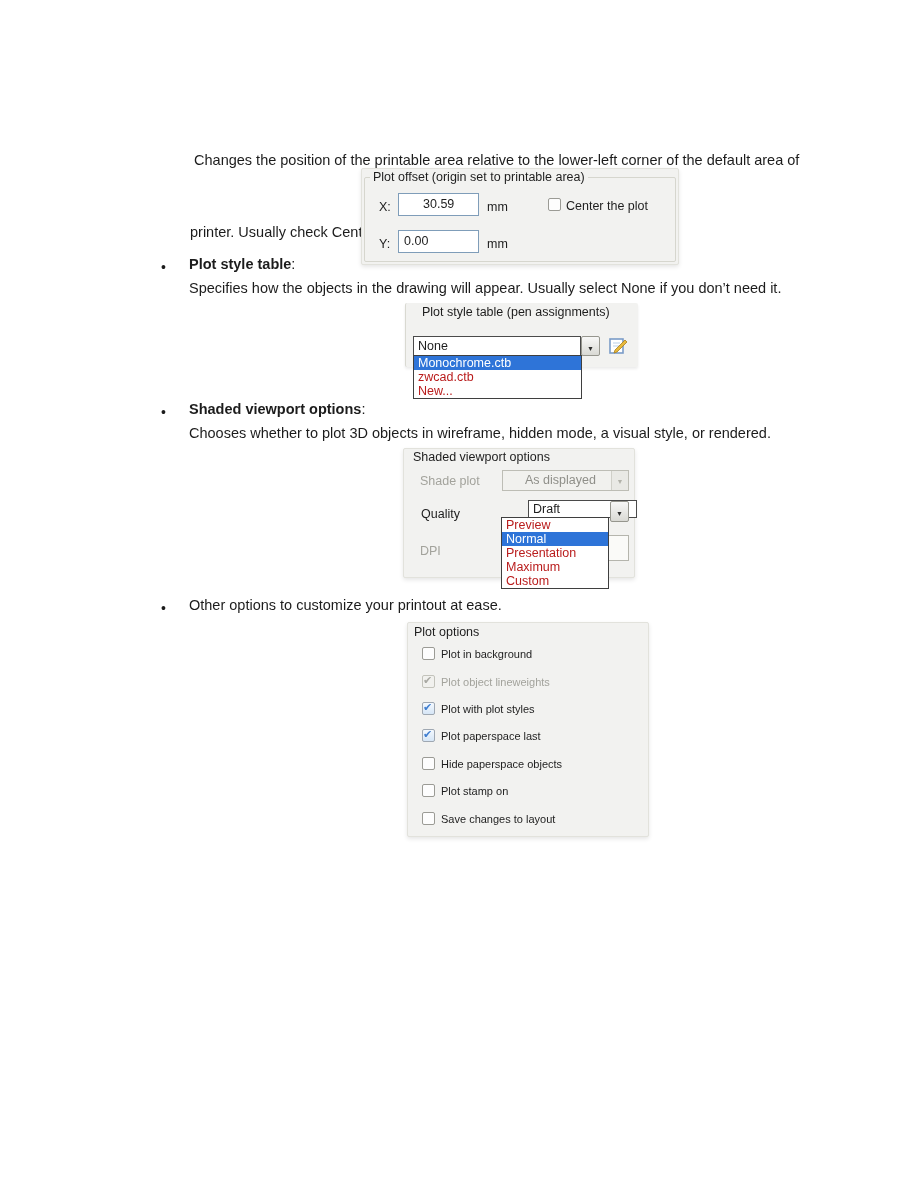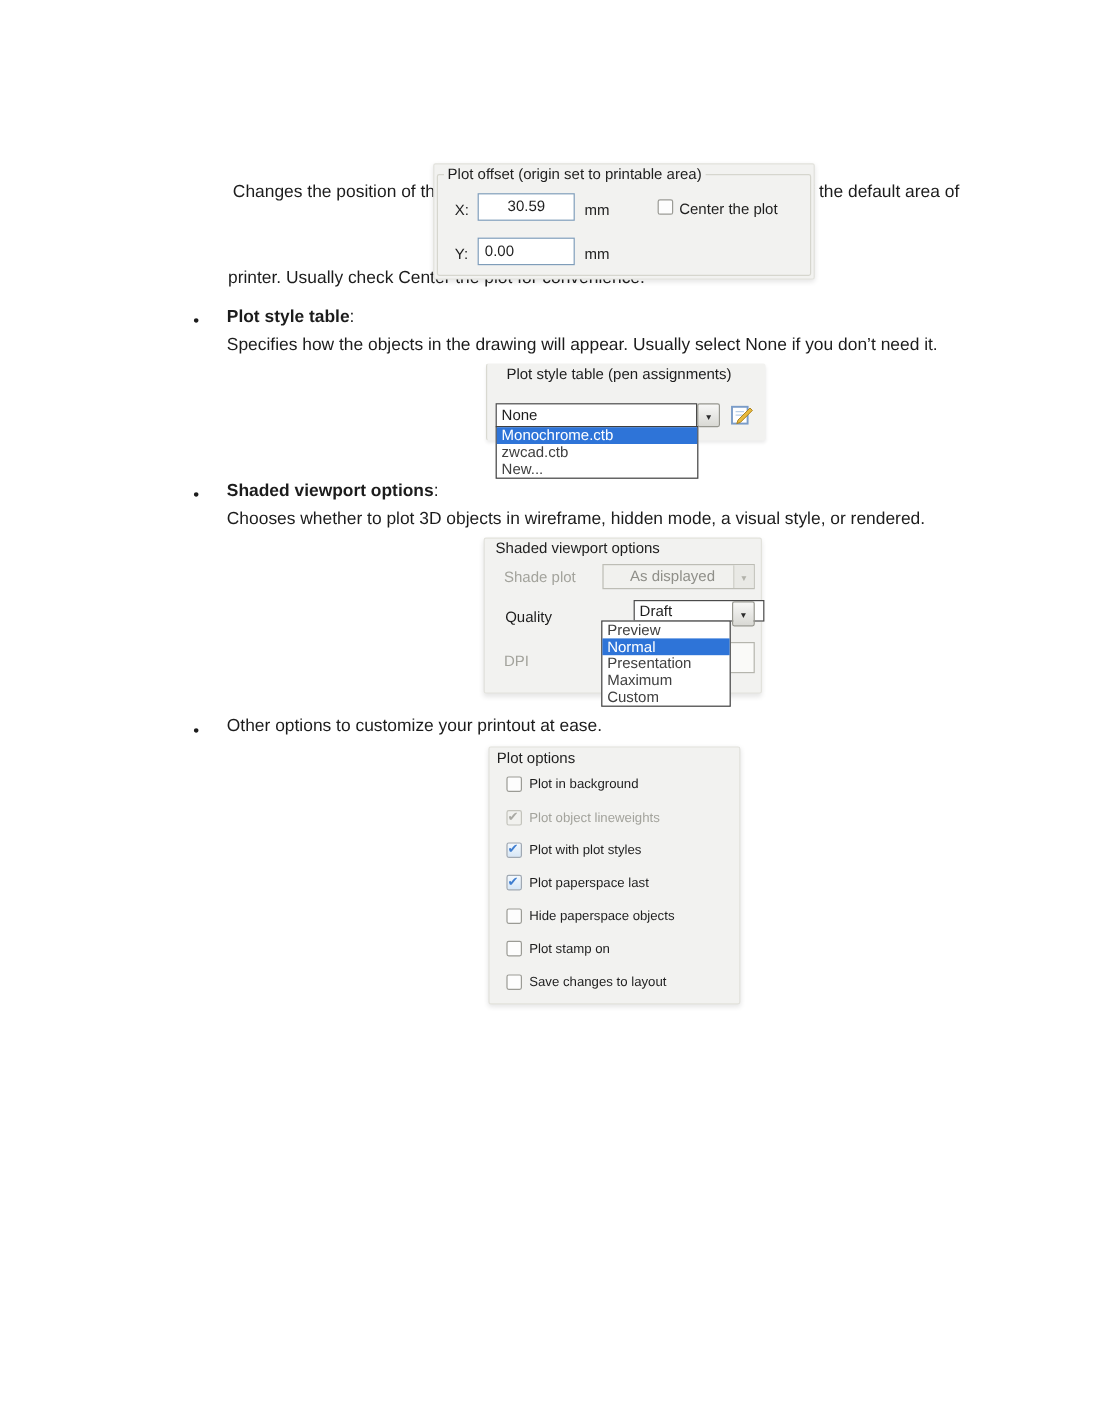--- a/index.html
+++ b/index.html
@@ -54,7 +54,7 @@
     <div>printer. Usually check Center the plot for convenience.</div>
   </div>
 
-  <div class="abs frag" style="left:361px; top:136px; width:318px; height:97px;">
+  <div class="abs frag" style="left:361px; top:168px; width:318px; height:97px;">
     <div class="groupbox-border" style="left:2px; top:8px; right:2px; bottom:2px;"></div>
     <div class="group-label" style="left:8px; top:1px;">Plot offset (origin set to printable area)</div>
     <div class="ui-label" style="left:17px; top:31px;">X:</div>

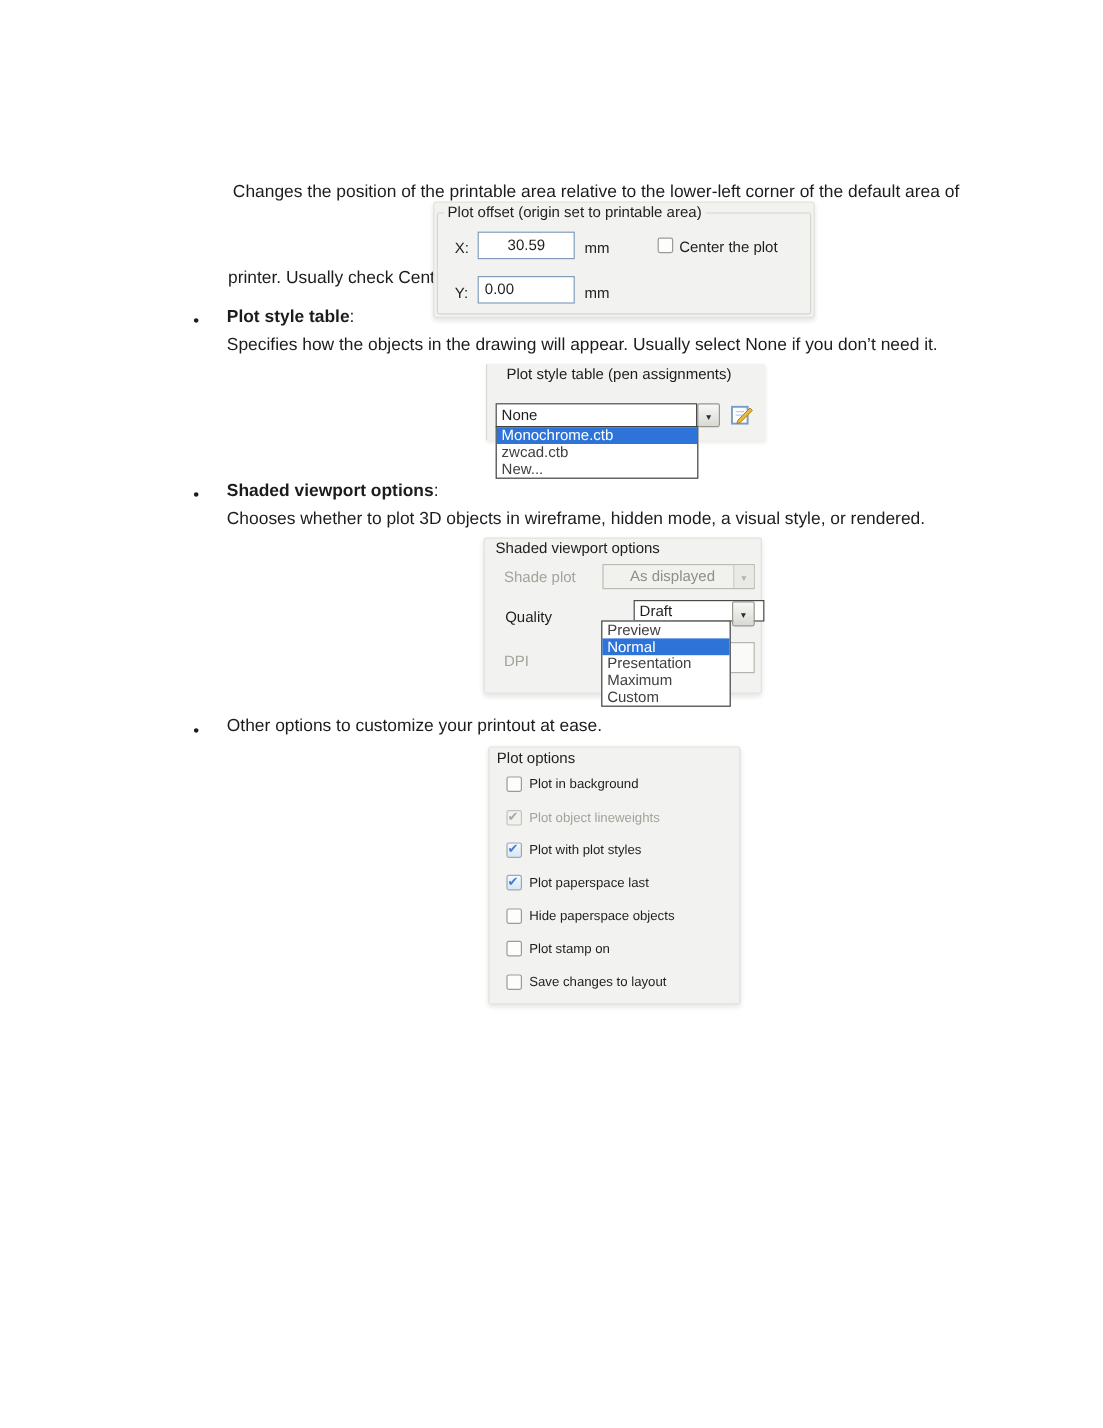--- a/index.html
+++ b/index.html
@@ -39,7 +39,7 @@
                     background:#e9e9e5; border-left:1px solid #cfcfc8; text-align:center; }
   .combo-disabled .tri { font-size:7px; color:#b2b2aa; line-height:19px; }
   .droplist { position:absolute; background:#ffffff; border:1px solid #3f3f3f; z-index:3; }
-  .droplist .row { height:14px; line-height:14px; font-size:12.5px; padding-left:4px; white-space:pre; color:#404040; }
+  .droplist .row { height:14px; line-height:14px; font-size:12.5px; padding-left:4px; white-space:pre; color:#b91c1c; }
   .droplist .row.selected { color:#ffffff; }
   
   .opt-row-label { position:absolute; font-size:11px; line-height:14px; white-space:pre; }

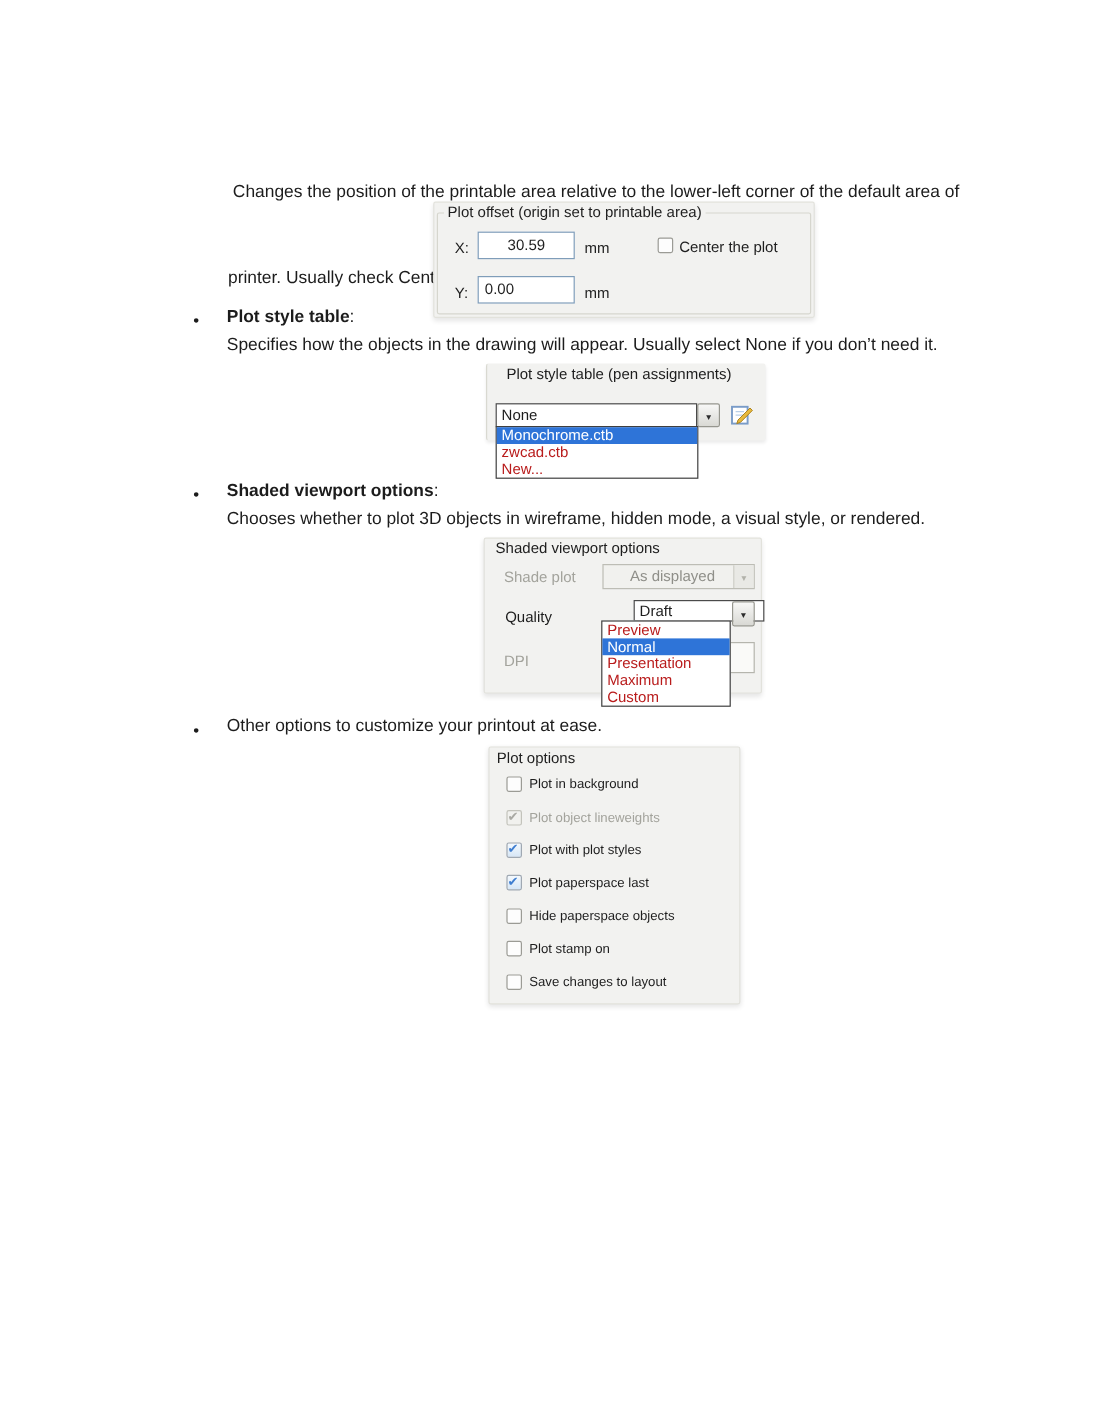--- a/index.html
+++ b/index.html
@@ -117,7 +117,7 @@
   <div class="abs bullet-dot" style="left:161px; top:600px;">•</div>
   <div class="abs body-text" style="left:189px; top:597px; line-height:17px;">Other options to customize your printout at ease.</div>
 
-  <div class="abs frag" style="left:407px; top:622px; width:210px; height:215px;">
+  <div class="abs frag" style="left:407px; top:622px; width:242px; height:215px;">
     <div class="group-label" style="left:3px; top:2px; background:transparent;">Plot options</div>
 
     <div class="checkbox" style="left:14px; top:24px;"></div>

